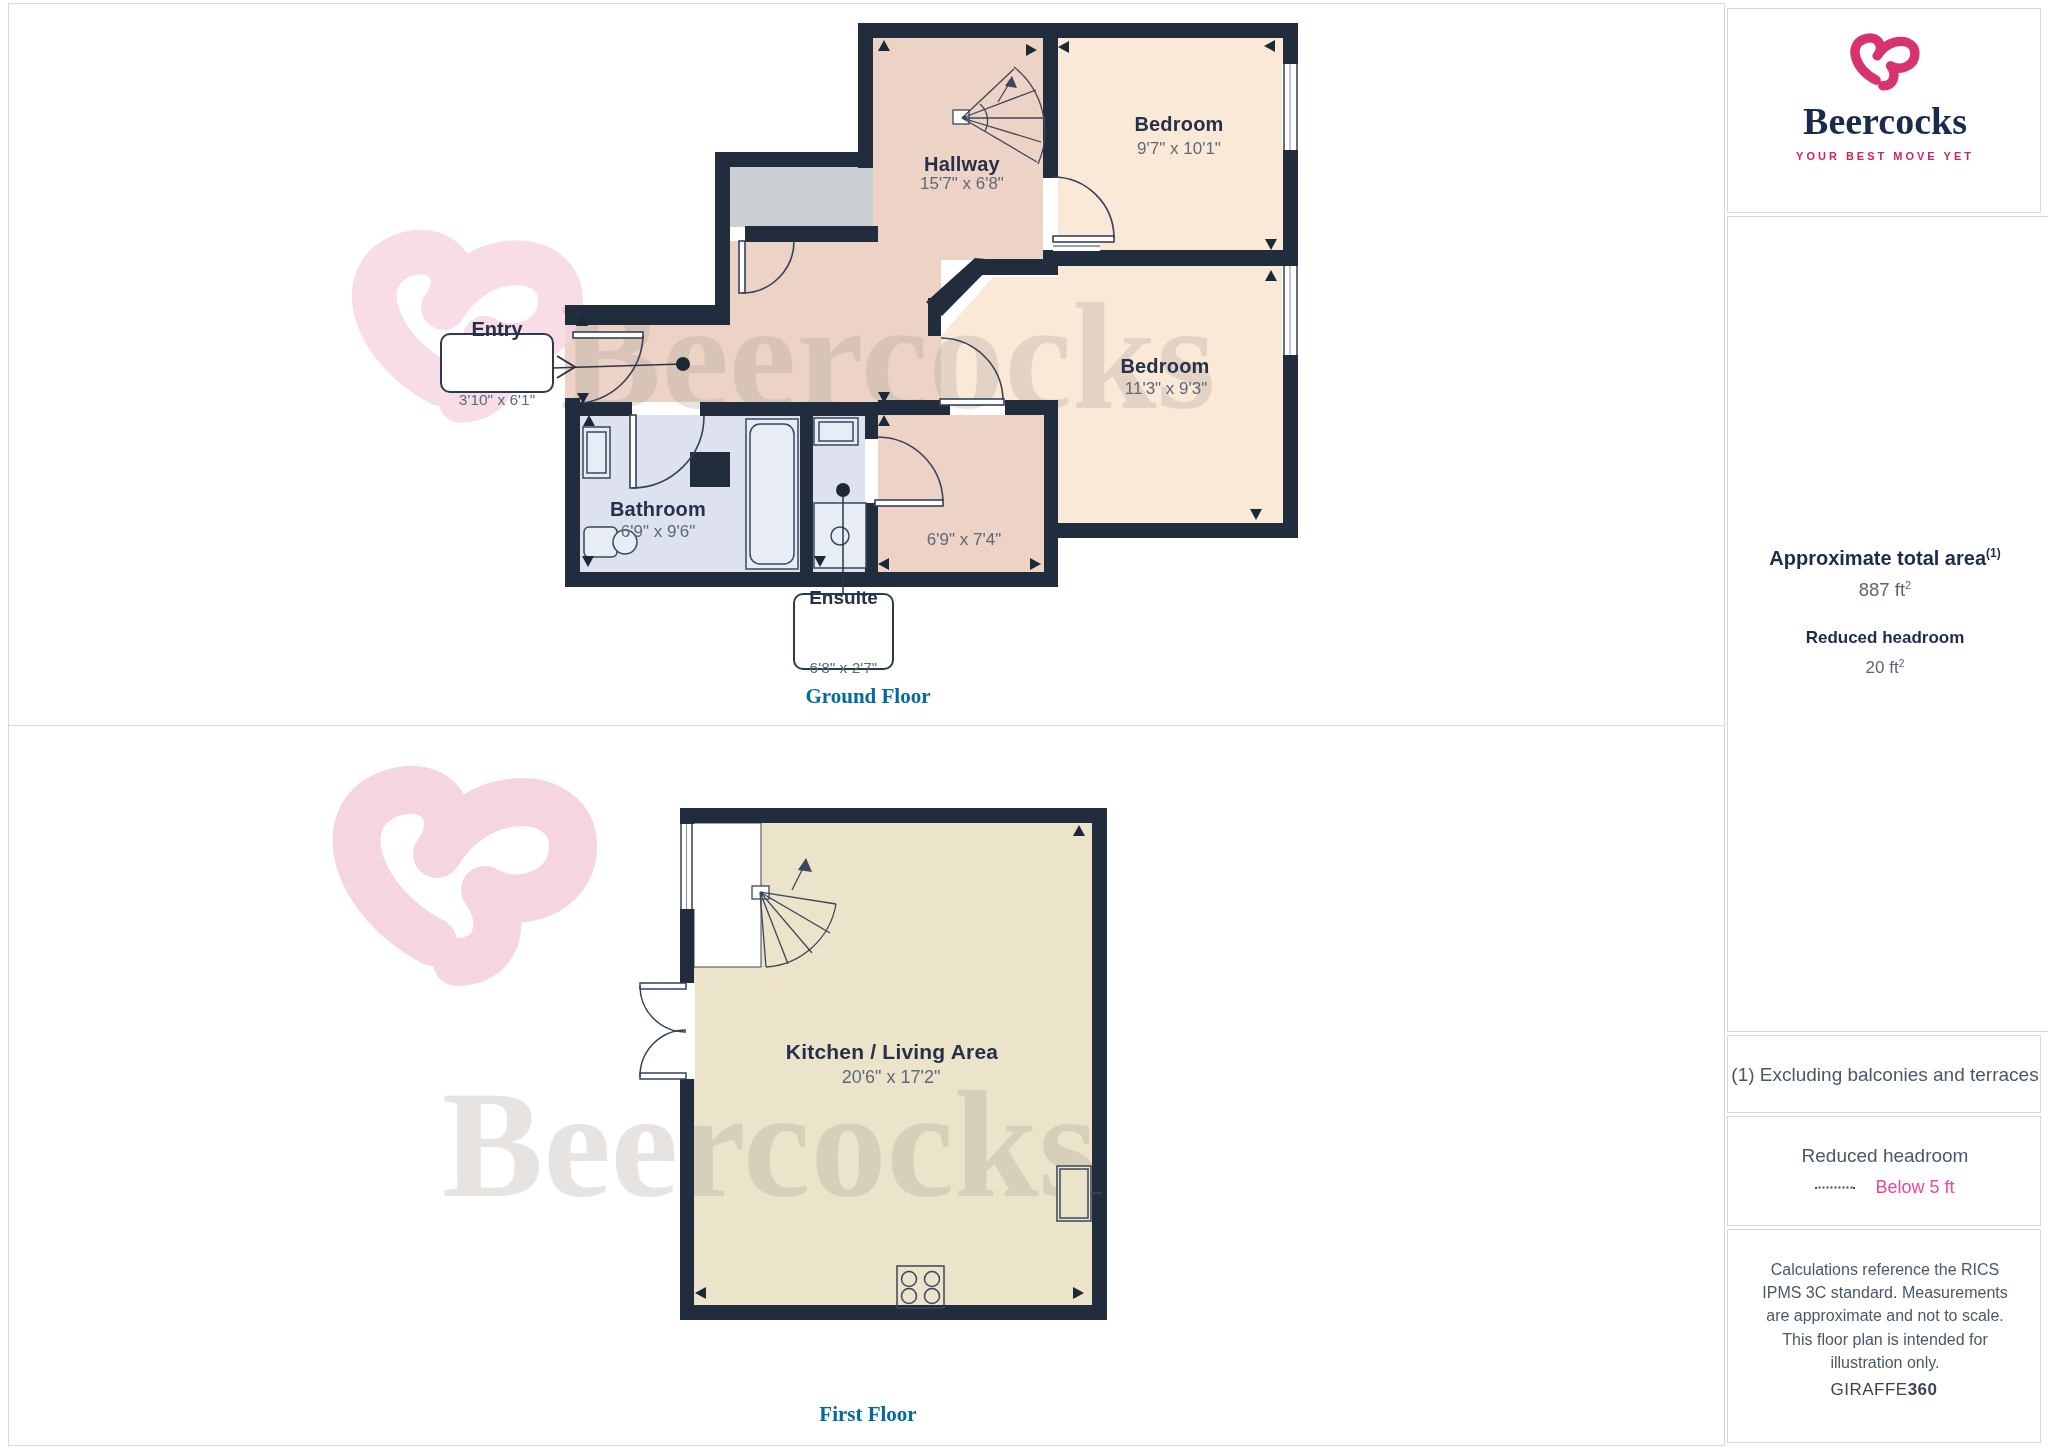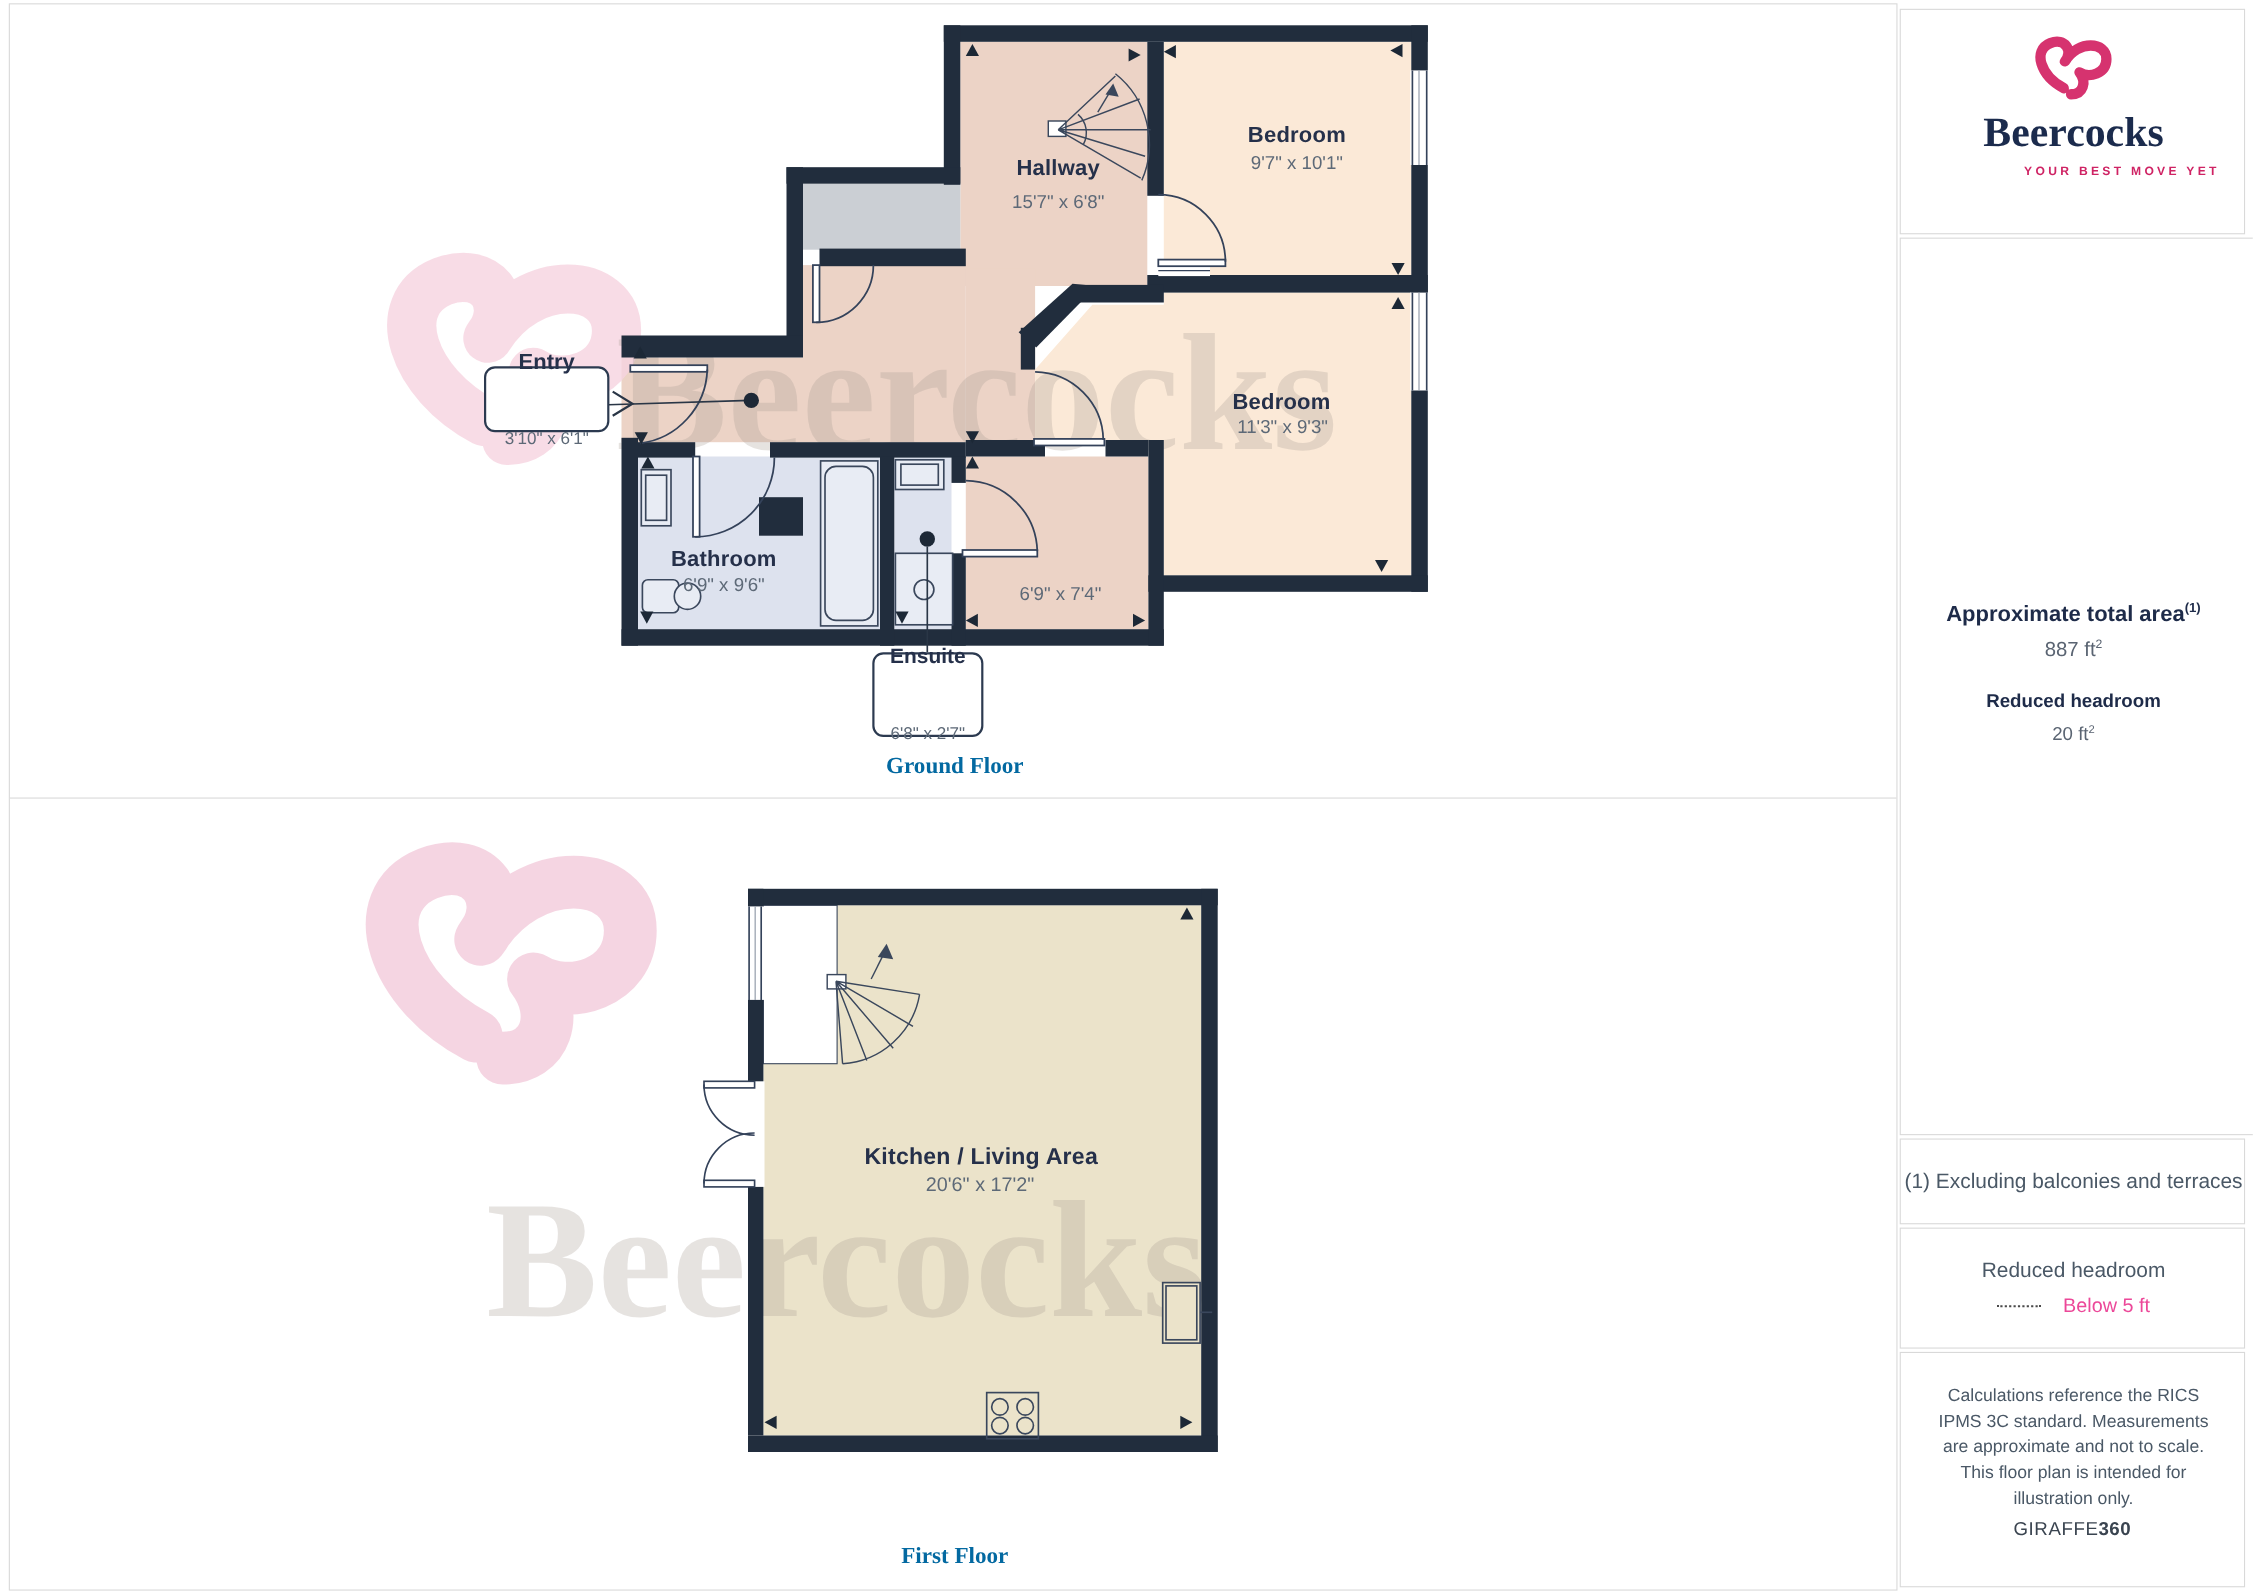--- a/index.html
+++ b/index.html
@@ -222,7 +222,7 @@
   </g>
 </svg>
 
-<div class="lbl" style="left:962px;top:154px;z-index:5;">
+<div class="lbl" style="left:962px;top:164px;z-index:5;">
   <div class="rname">Hallway</div>
 </div>
 <div class="lbl rdims" style="left:962px;top:184px;z-index:5;">15'7" x 6'8"</div>

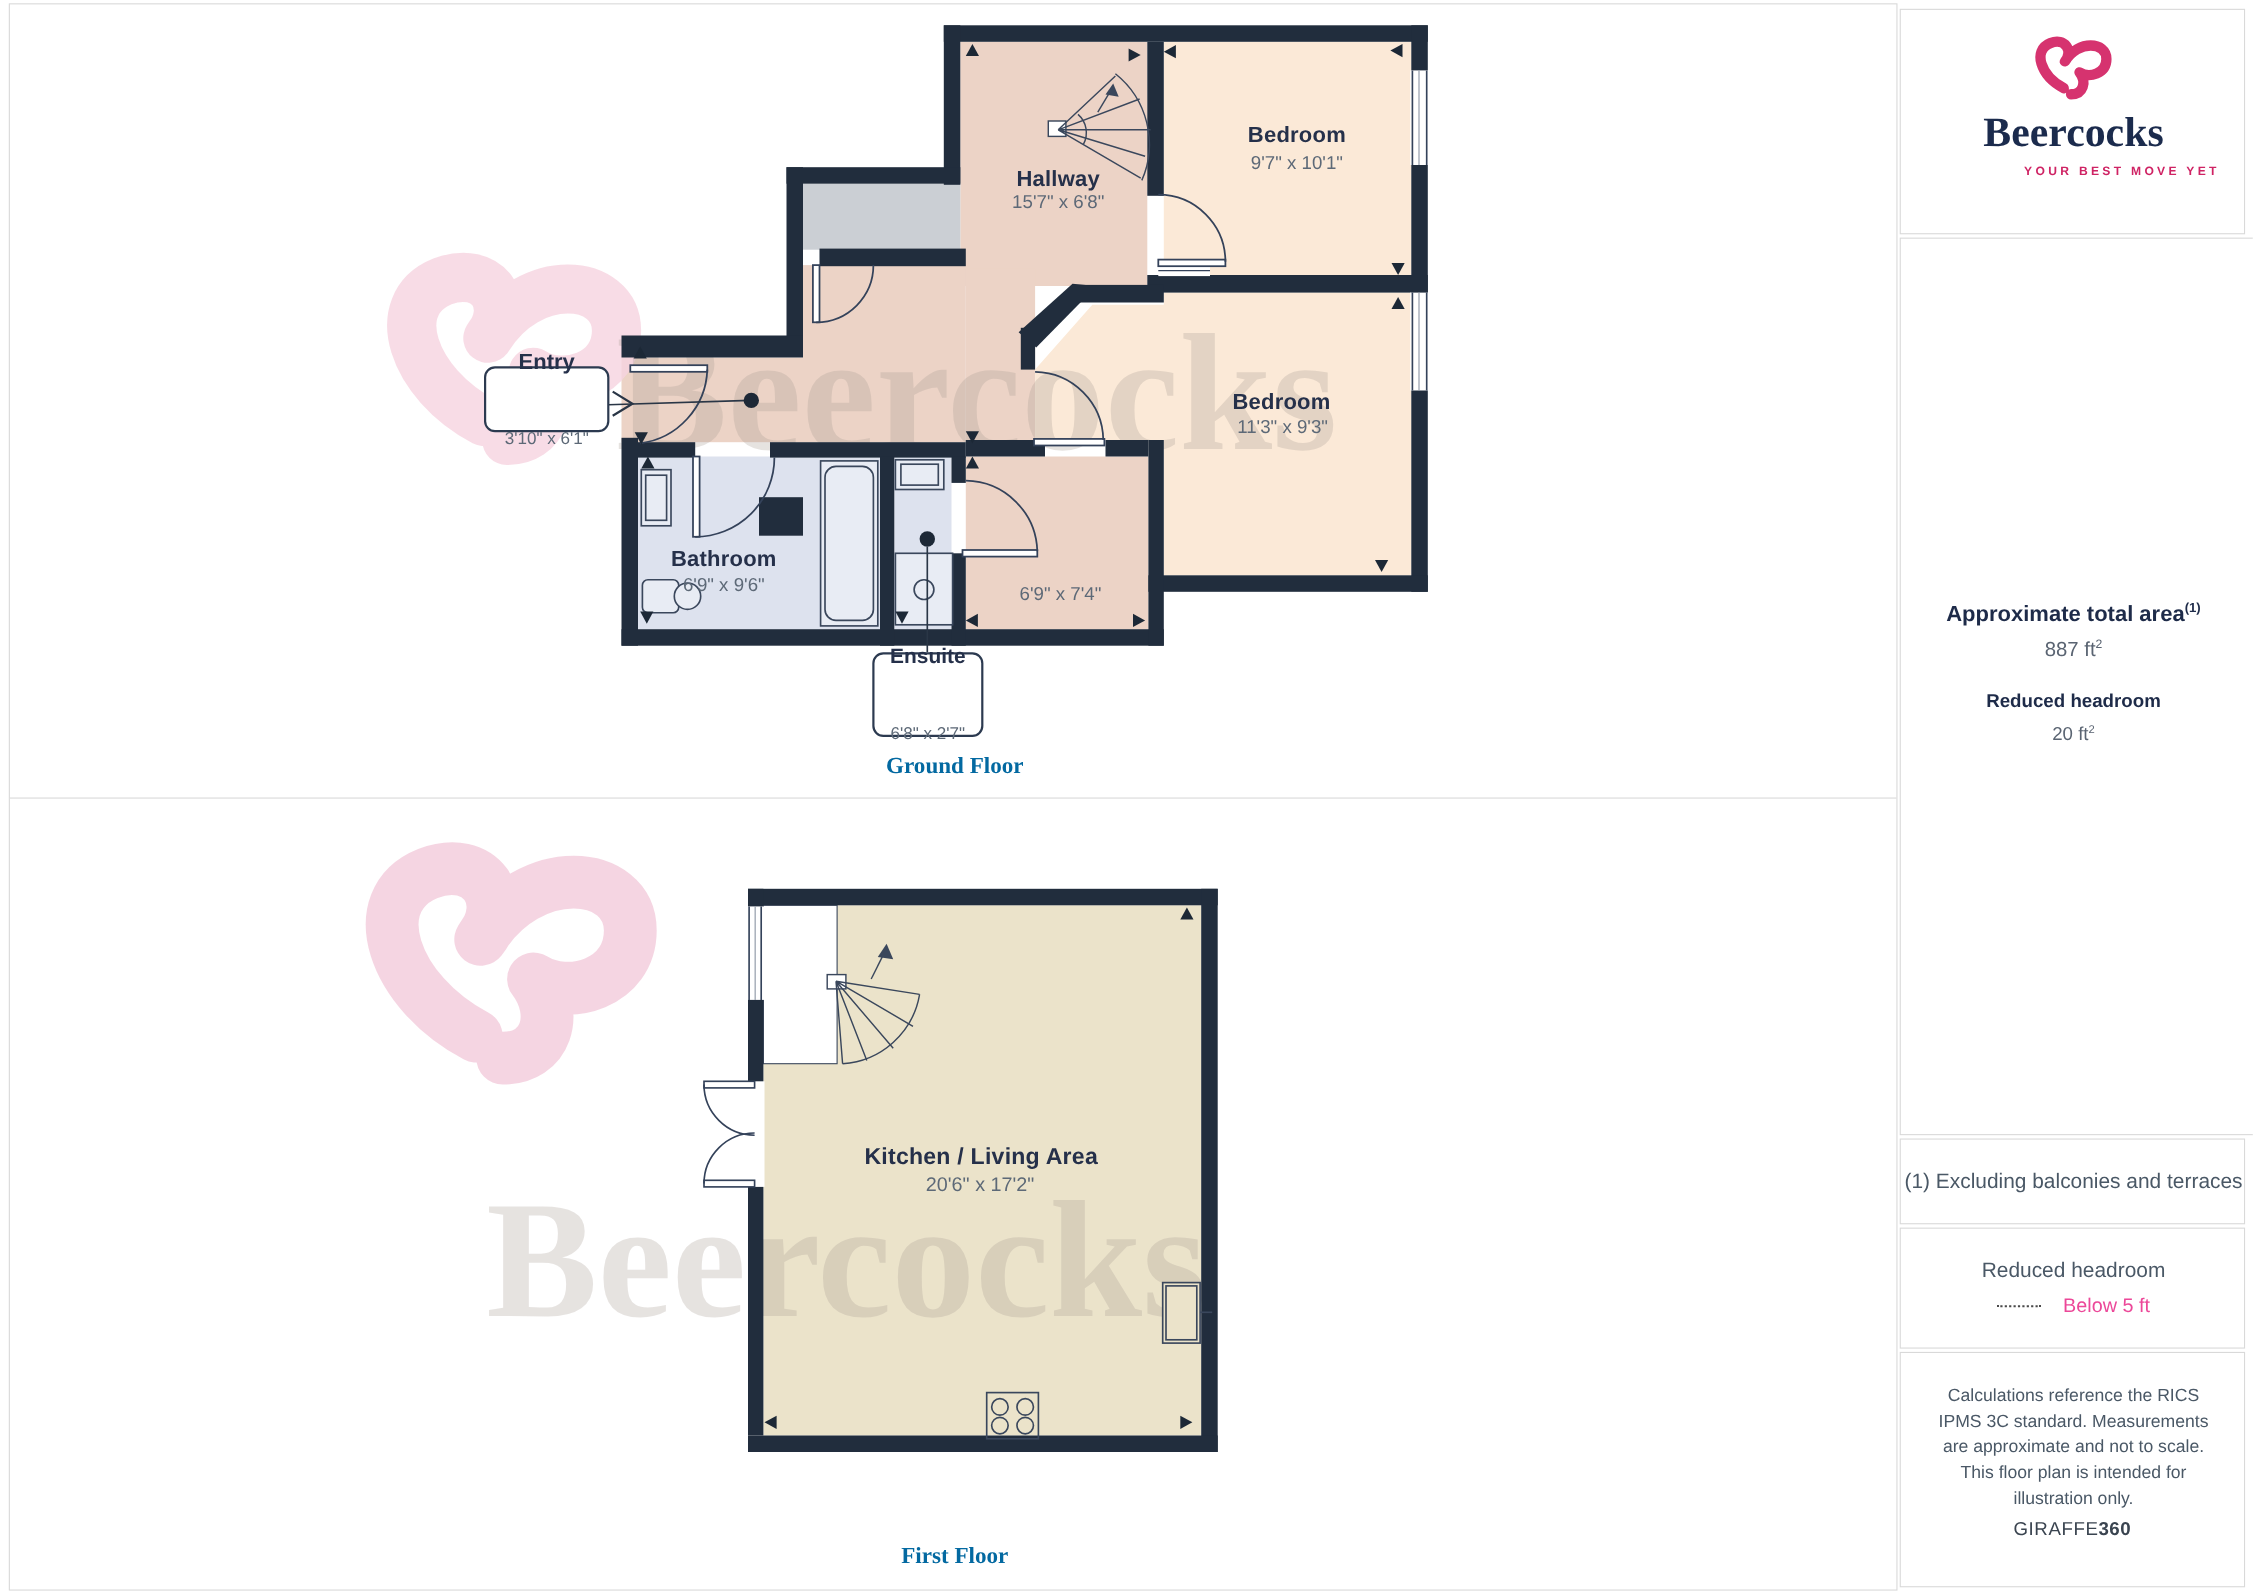--- a/index.html
+++ b/index.html
@@ -259,7 +259,7 @@
     <path fill="none" stroke="#d6336f" stroke-width="17" stroke-linecap="round" stroke-linejoin="round" d="M64 96 C 26 76 12 34 42 22 C 66 13 80 34 66 52 C 88 16 134 20 134 48 C 134 72 106 80 90 70 C 102 86 96 106 76 106"></path>
   </svg>
   <div class="lbl wordmark" style="left:157px;top:112px;">Beercocks</div>
-  <div class="lbl tagline" style="left:157px;top:147px;margin-left:44px;">YOUR BEST MOVE YET</div>
+  <div class="lbl tagline" style="left:157px;top:147px;">YOUR BEST MOVE YET</div>
 </div>
 
 <div class="panel" style="left:1727px;top:216px;width:374px;height:816px;z-index:4;">

